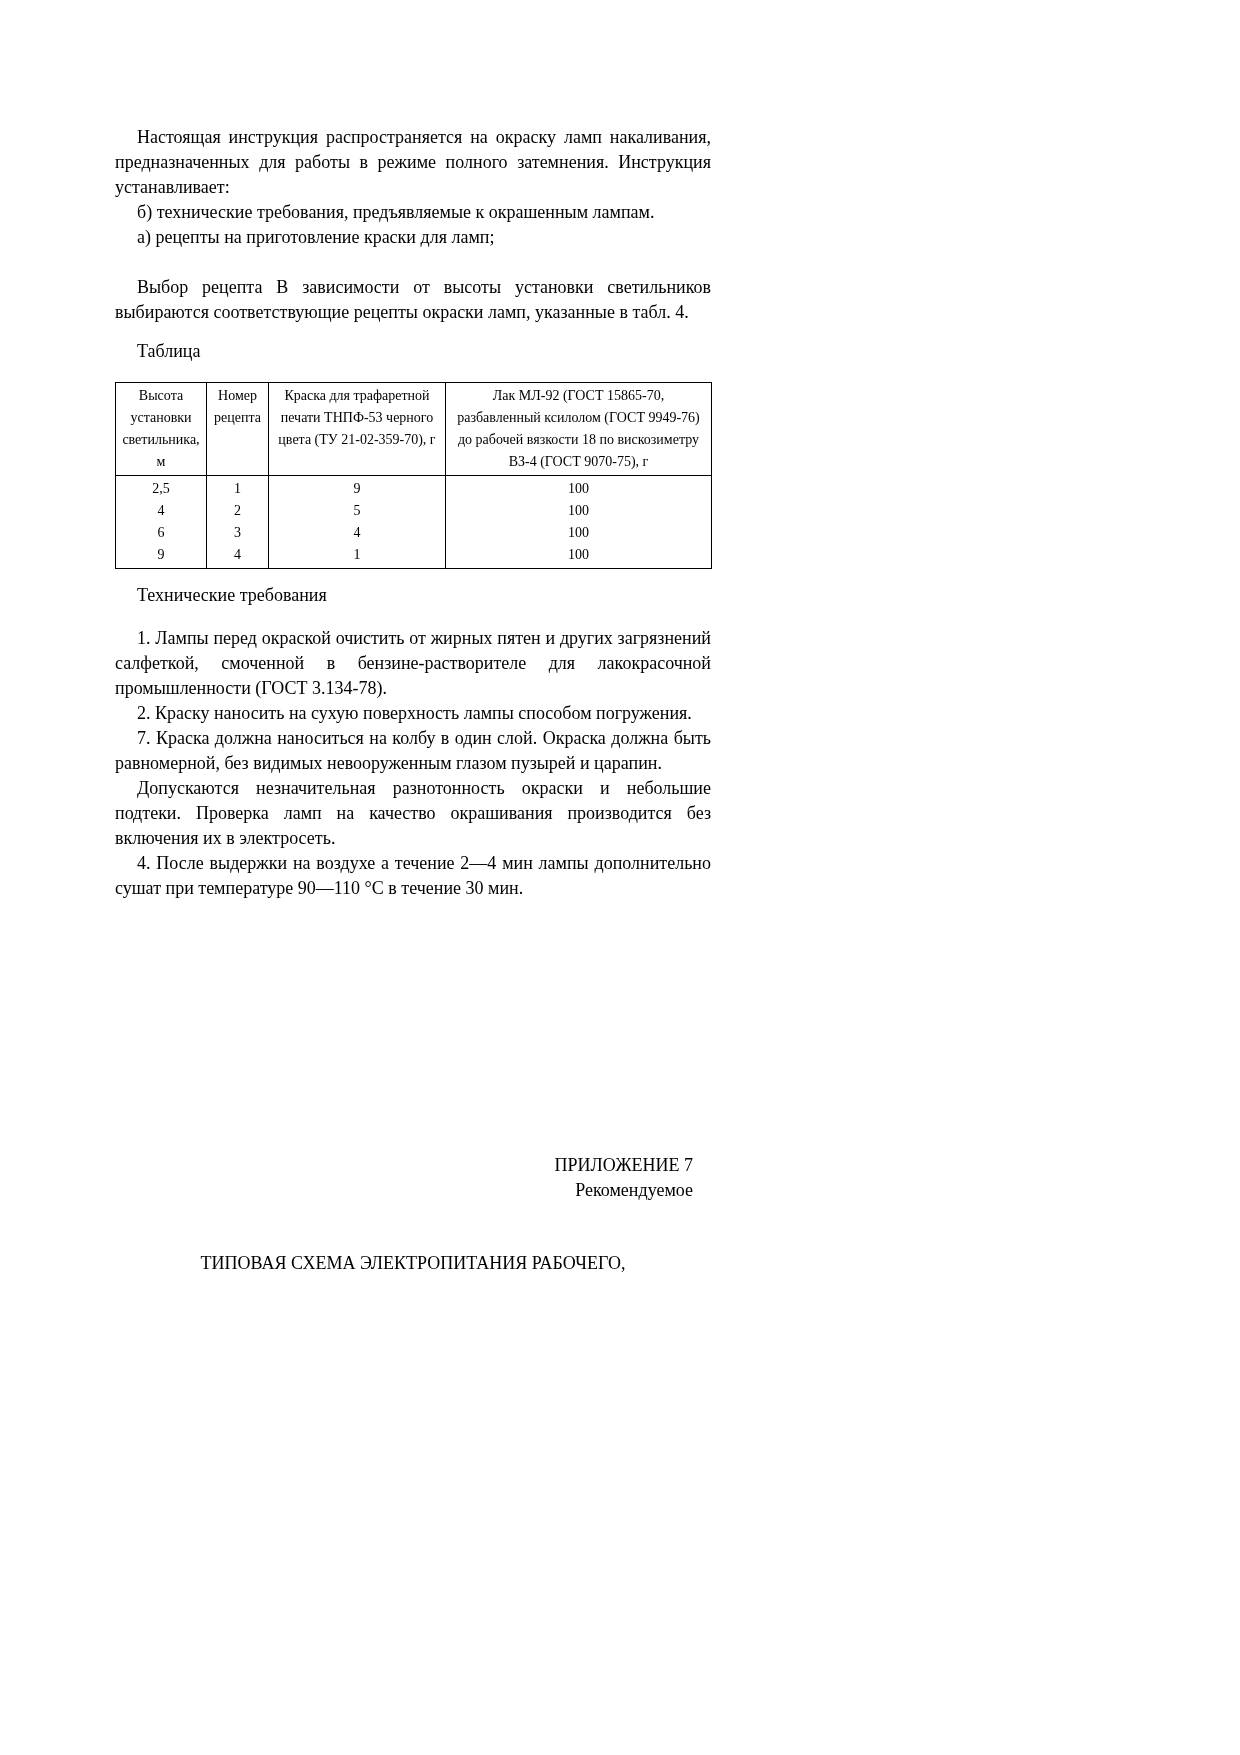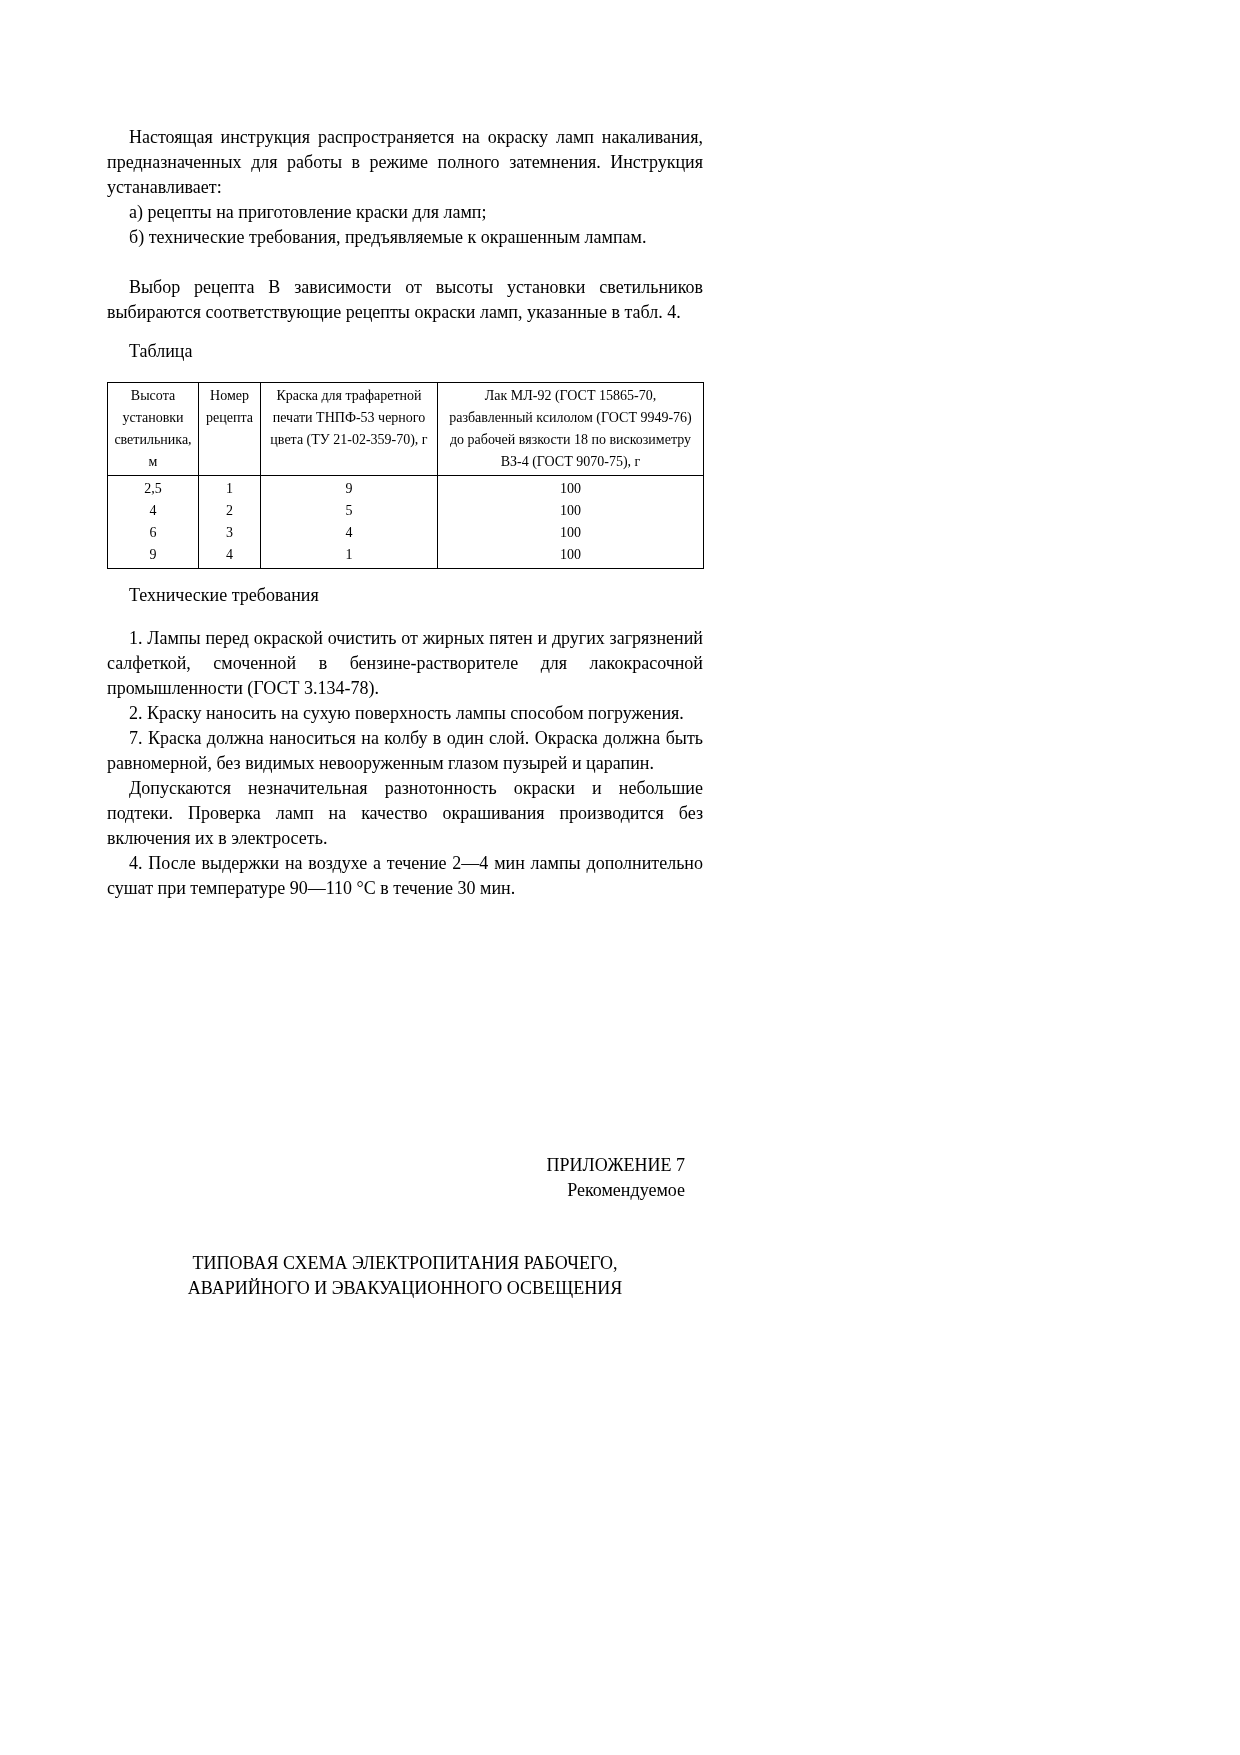--- a/index.html
+++ b/index.html
@@ -15,7 +15,7 @@
   }
   .content {
     position: absolute;
-    left: 107px;
+    left: 115px;
     top: 125px;
     width: 596px;
     font-size: 18px;

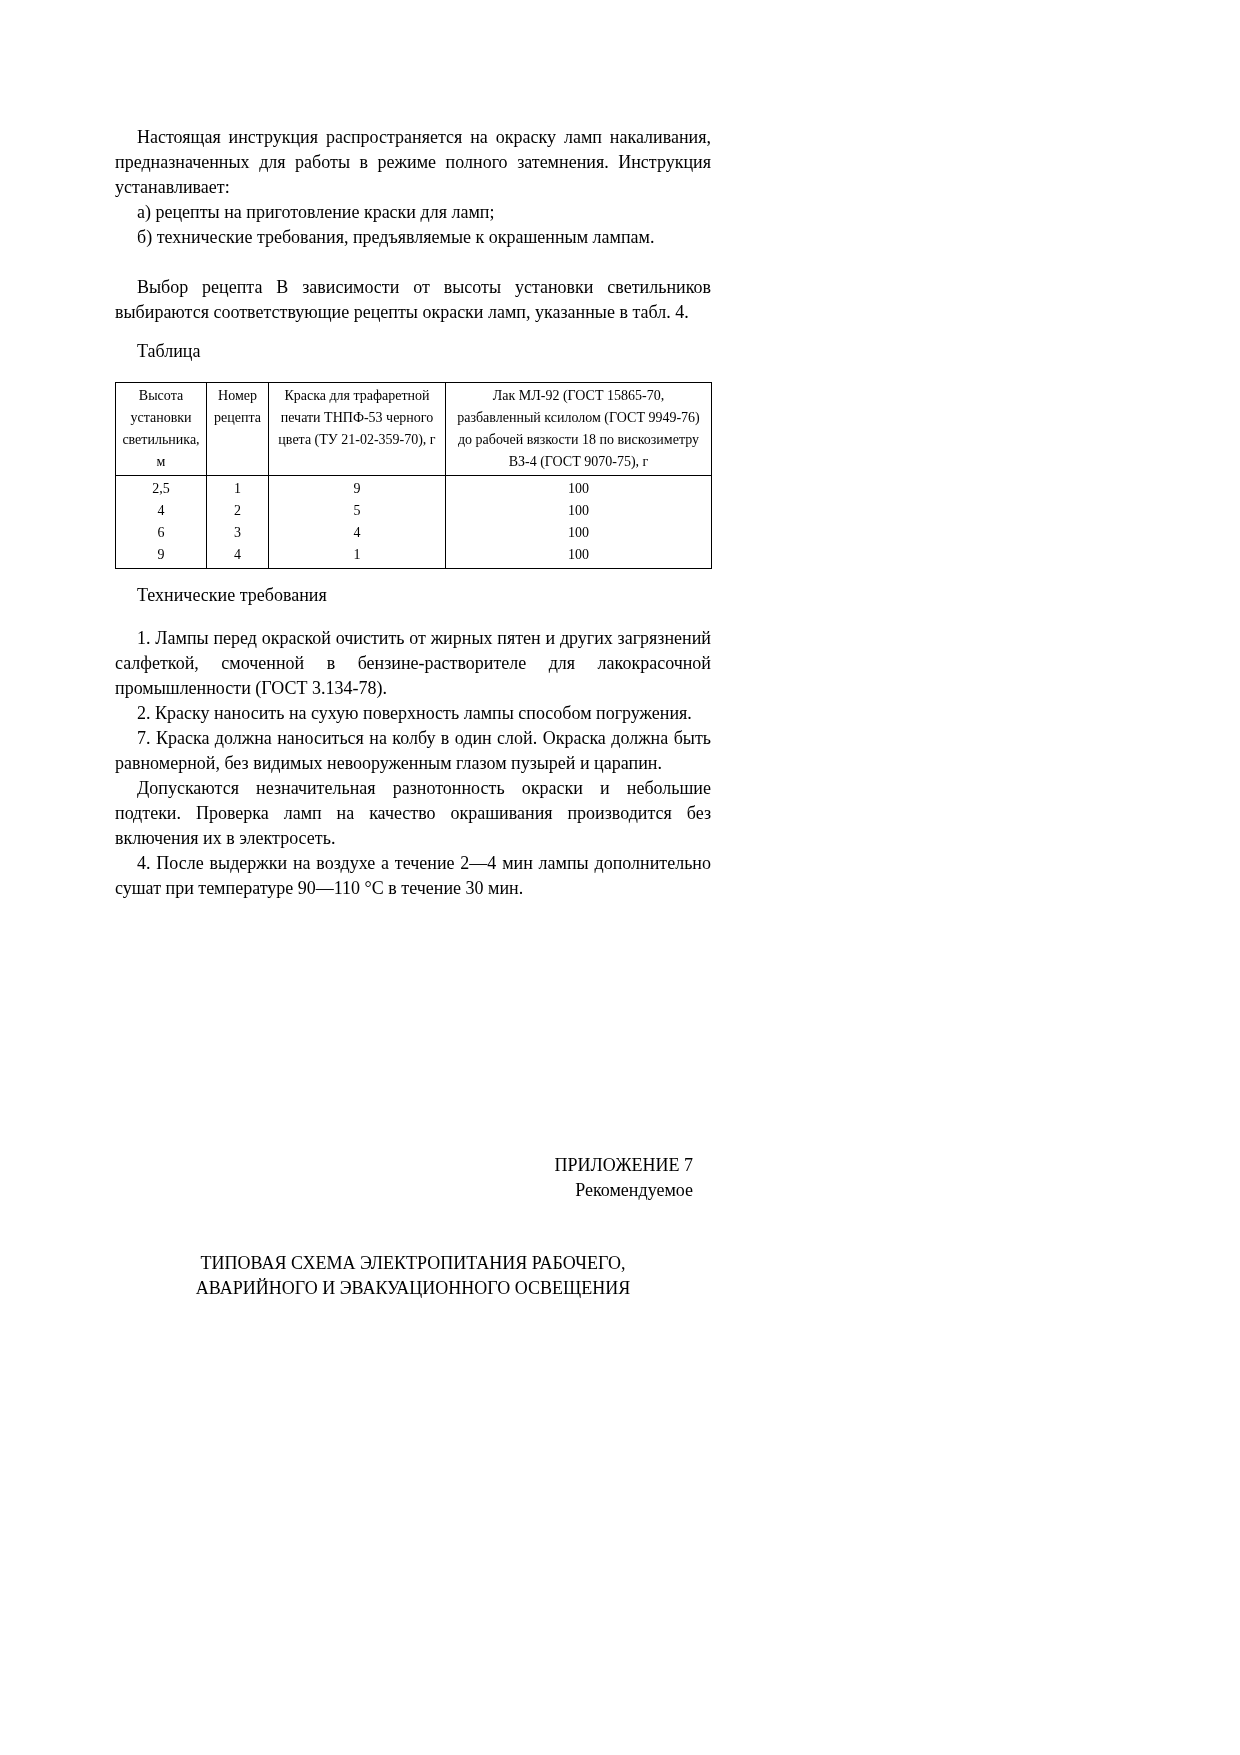--- a/index.html
+++ b/index.html
@@ -75,8 +75,8 @@
   <div class="content">
 
     <p class="para">Настоящая инструкция распространяется на окраску ламп накаливания, предназначенных для работы в режиме полного затемнения. Инструкция устанавливает:</p>
+    <p class="line-item">б) технические требования, предъявляемые к окрашенным лампам.</p>
     <p class="line-item">а) рецепты на приготовление краски для ламп;</p>
-    <p class="line-item">б) технические требования, предъявляемые к окрашенным лампам.</p>
 
     <p class="para spaced">Выбор рецепта В зависимости от высоты установки светильников выбираются соответствующие рецепты окраски ламп, указанные в табл. 4.</p>
 

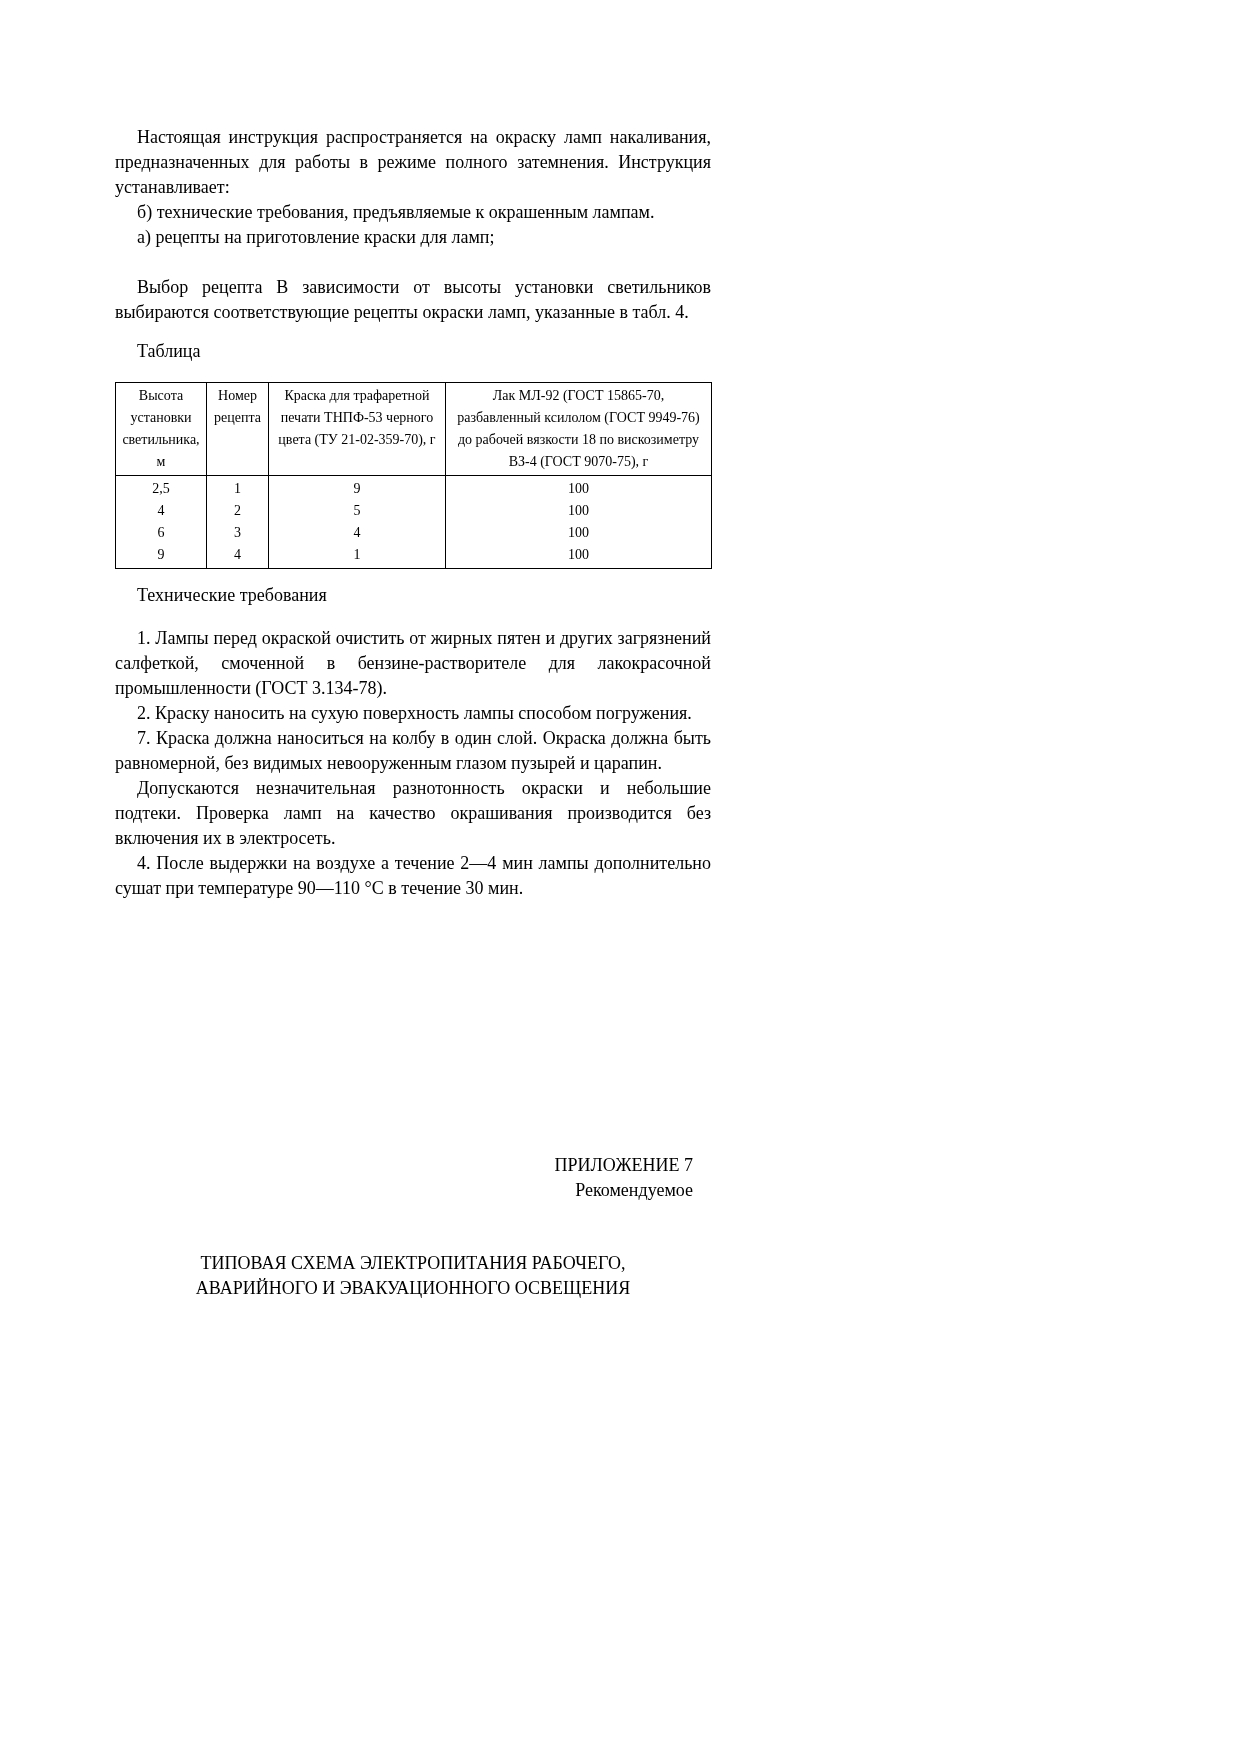--- a/index.html
+++ b/index.html
@@ -144,7 +144,6 @@
 
     <div class="scheme-title">
       <div>ТИПОВАЯ СХЕМА ЭЛЕКТРОПИТАНИЯ РАБОЧЕГО,</div>
-      <div>АВАРИЙНОГО И ЭВАКУАЦИОННОГО ОСВЕЩЕНИЯ</div>
     </div>
 
   </div>

